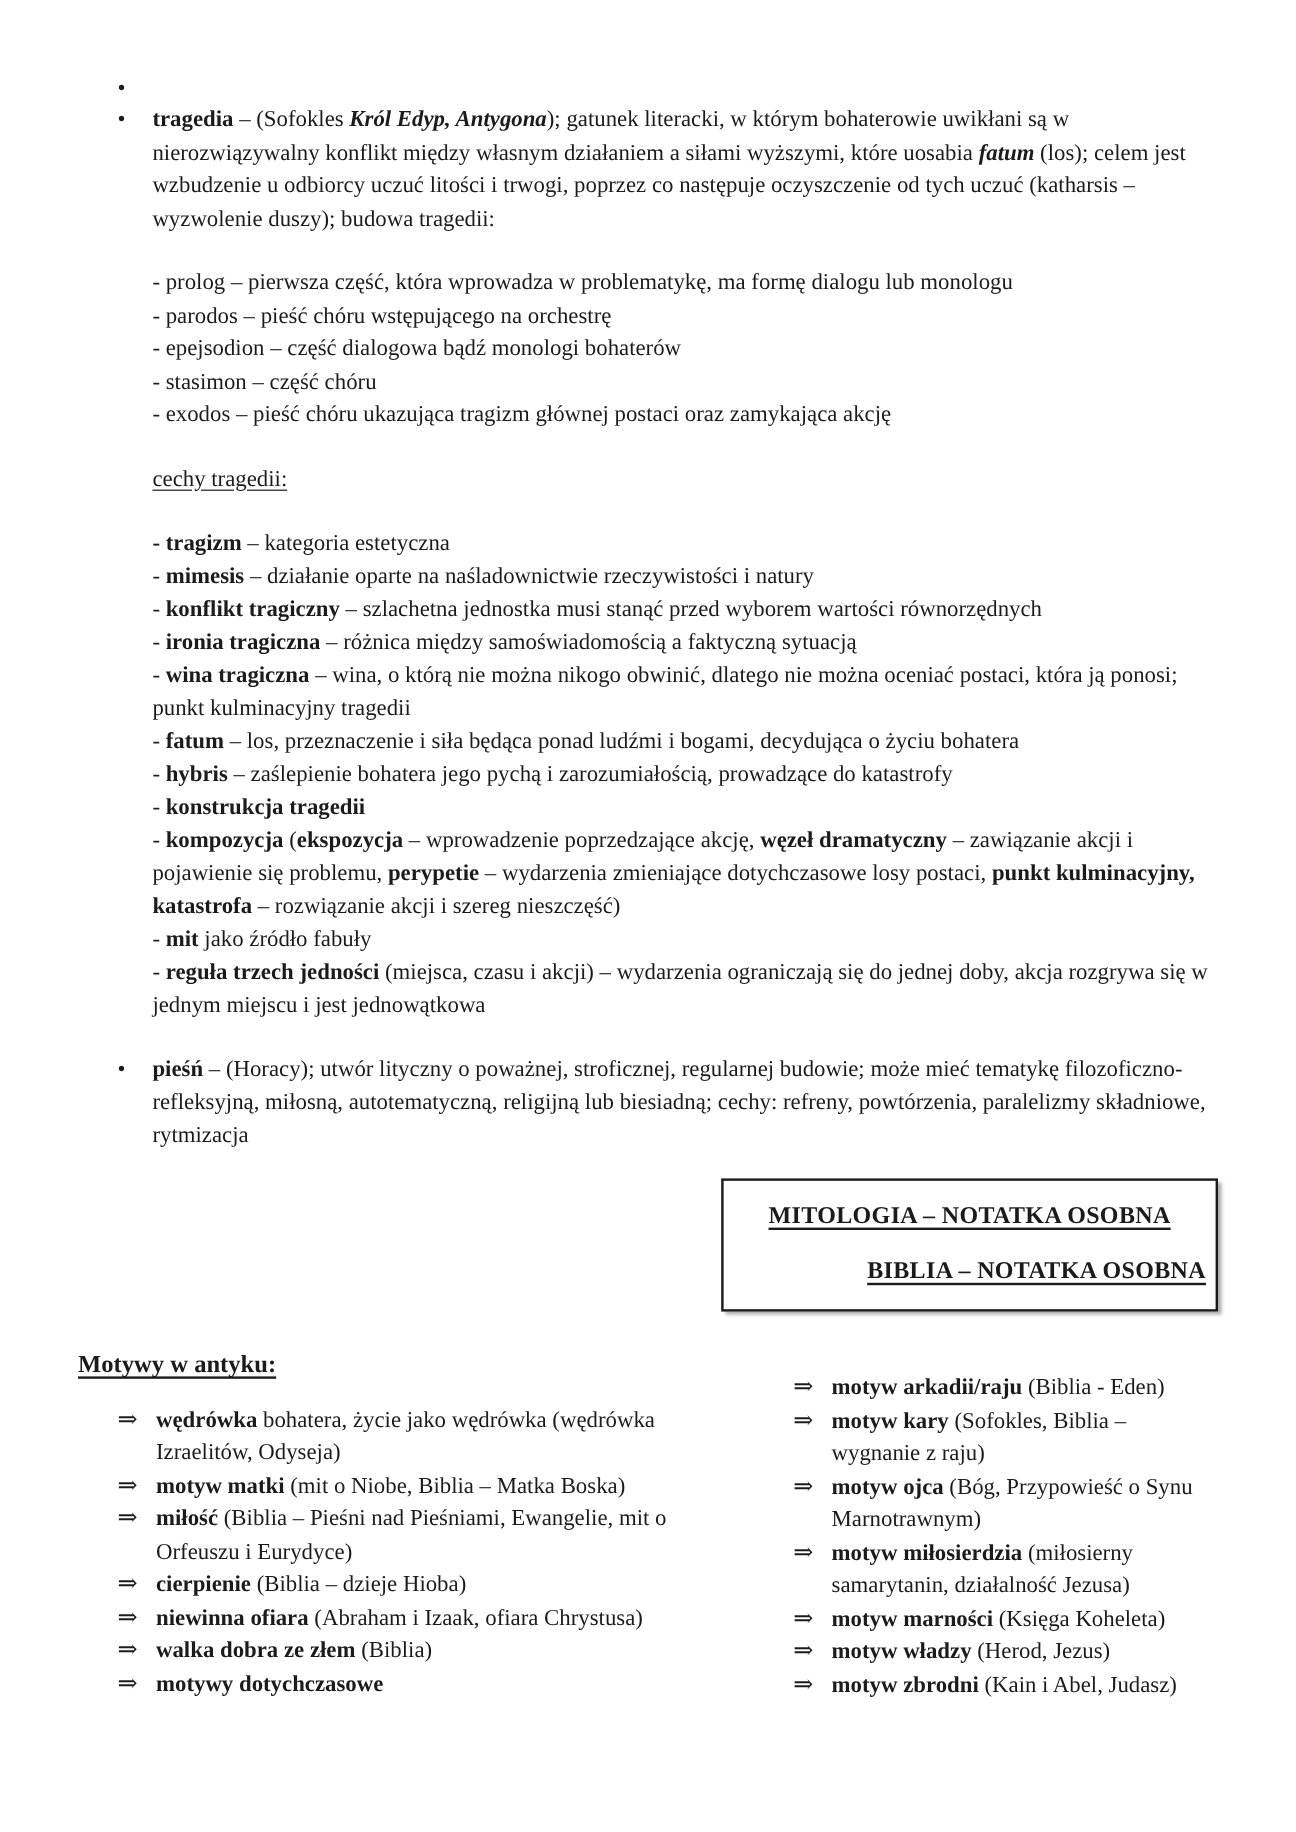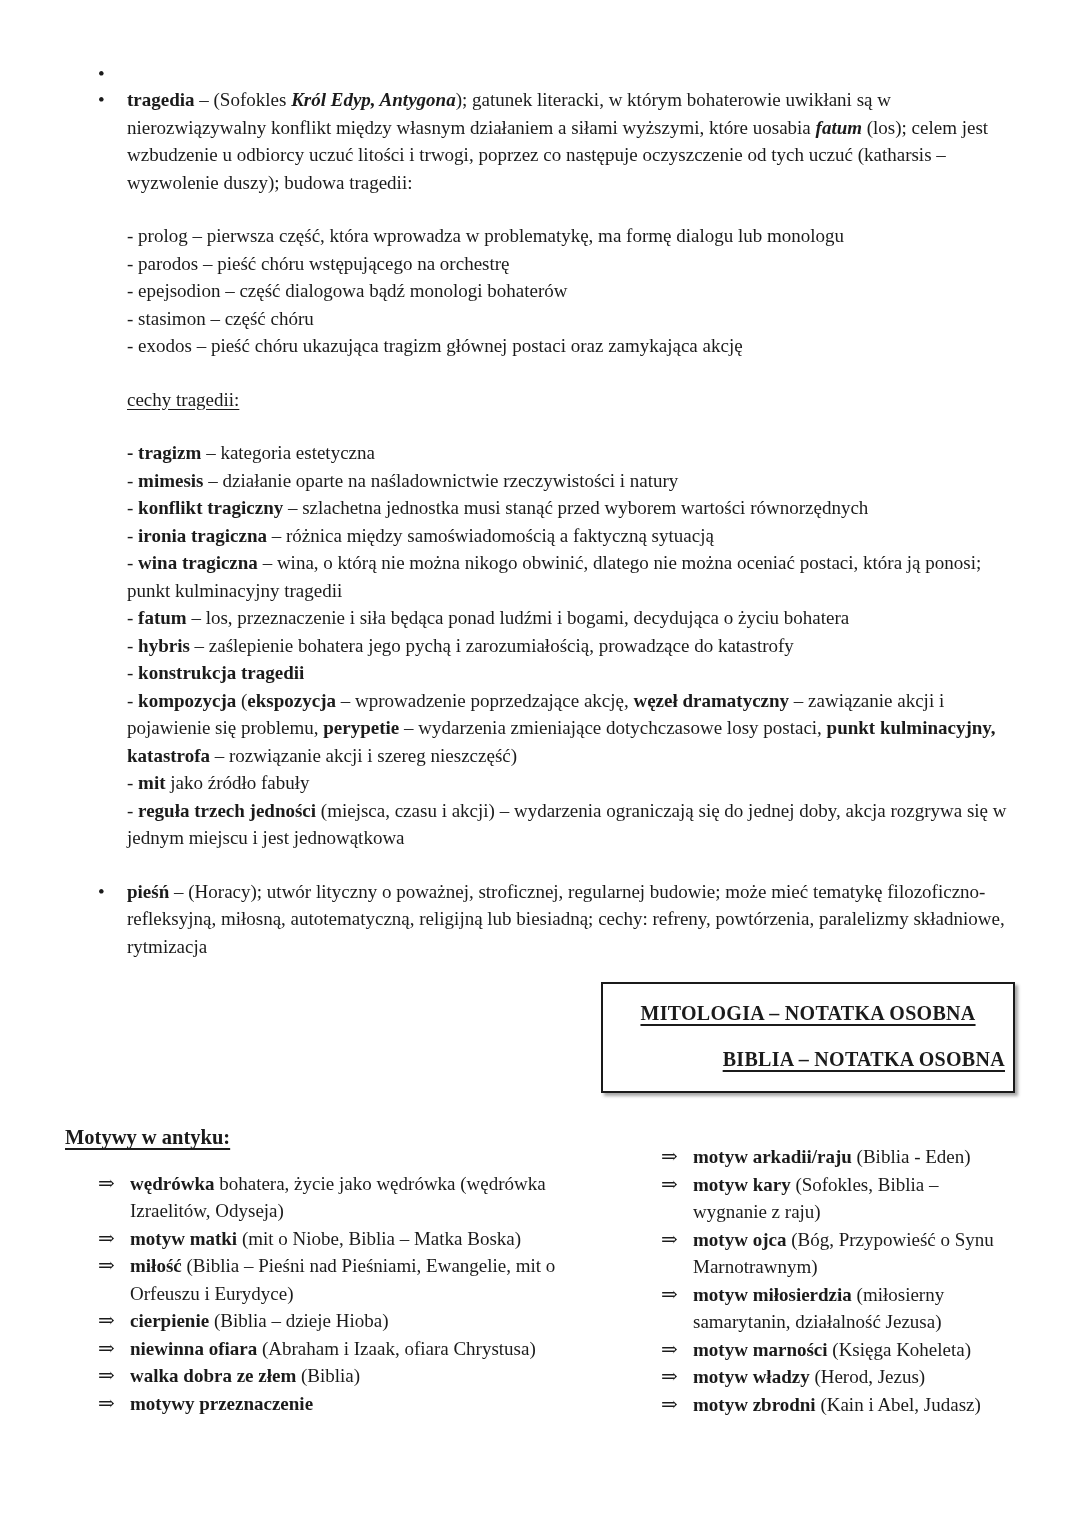--- a/index.html
+++ b/index.html
@@ -202,7 +202,7 @@
         </div>
         <div class="arrow-item">
           <span class="arrow-glyph">⇒</span>
-          <span class="motif-lead">motywy przeznaczenie</span><span></span>
+          <span class="motif-lead">motywy dotychczasowe</span><span></span>
         </div>
       </div>
     </div>

